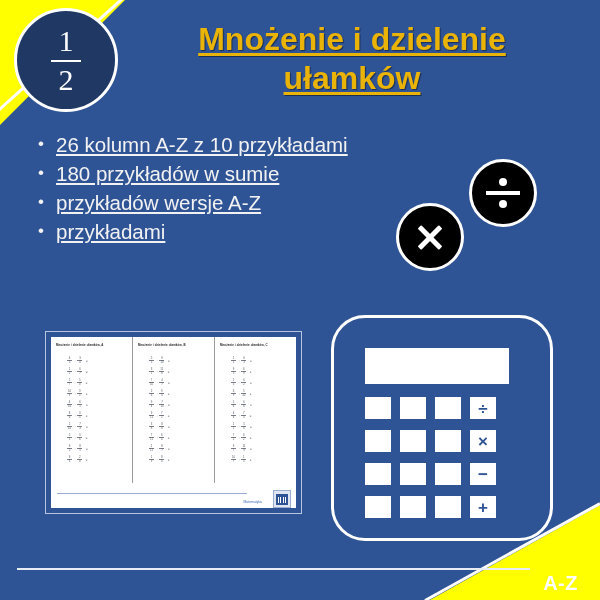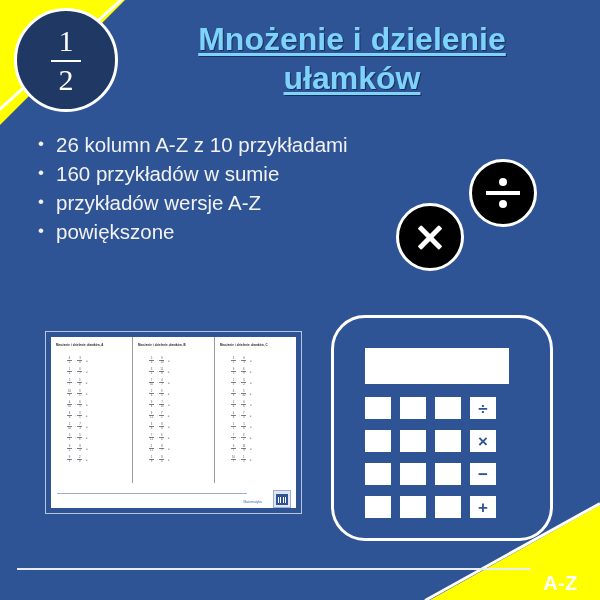--- a/index.html
+++ b/index.html
@@ -98,7 +98,7 @@
     left: 128px; top: 20px;
     width: 448px;
     text-align: center;
-    color: #7dd3fc;
+    color: #eab308;
     font-size: 32px;
     font-weight: bold;
     line-height: 1.22;

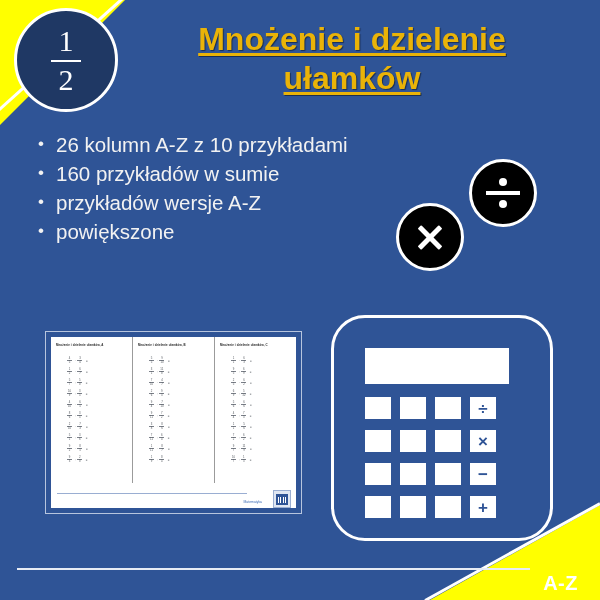--- a/index.html
+++ b/index.html
@@ -128,7 +128,7 @@
     line-height: 1.5;
     color: #f2f2f2;
   }
-  .bullet-text { flex: 1 1 auto; }
+  .bullet-text { flex: 1 1 auto; text-decoration: underline; }
 
   
   .op-circle {

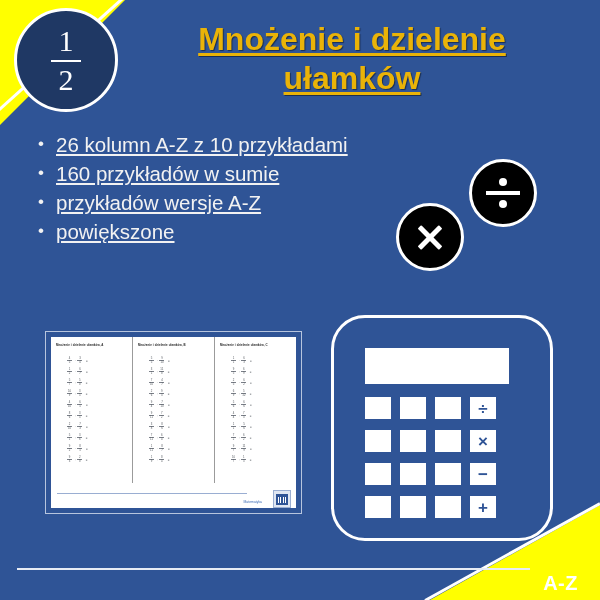--- a/index.html
+++ b/index.html
@@ -350,7 +350,7 @@
     </div>
     <div class="bullet-row">
       <span class="bullet-dot">•</span>
-      <span class="bullet-text">160 przykładów w sumie</span>
+      <span class="bullet-text">180 przykładów w sumie</span>
     </div>
     <div class="bullet-row">
       <span class="bullet-dot">•</span>

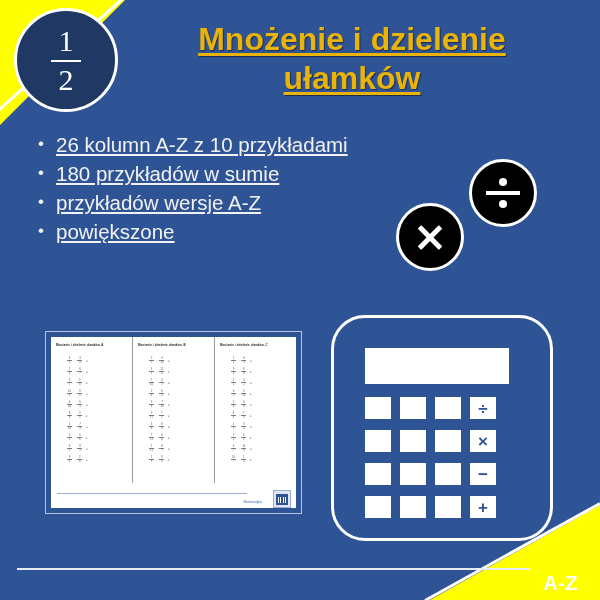--- a/index.html
+++ b/index.html
@@ -358,7 +358,7 @@
     </div>
     <div class="bullet-row">
       <span class="bullet-dot">•</span>
-      <span class="bullet-text">powiększone</span>
+      <span class="bullet-text">przykładami</span>
     </div>
   </div>
 

